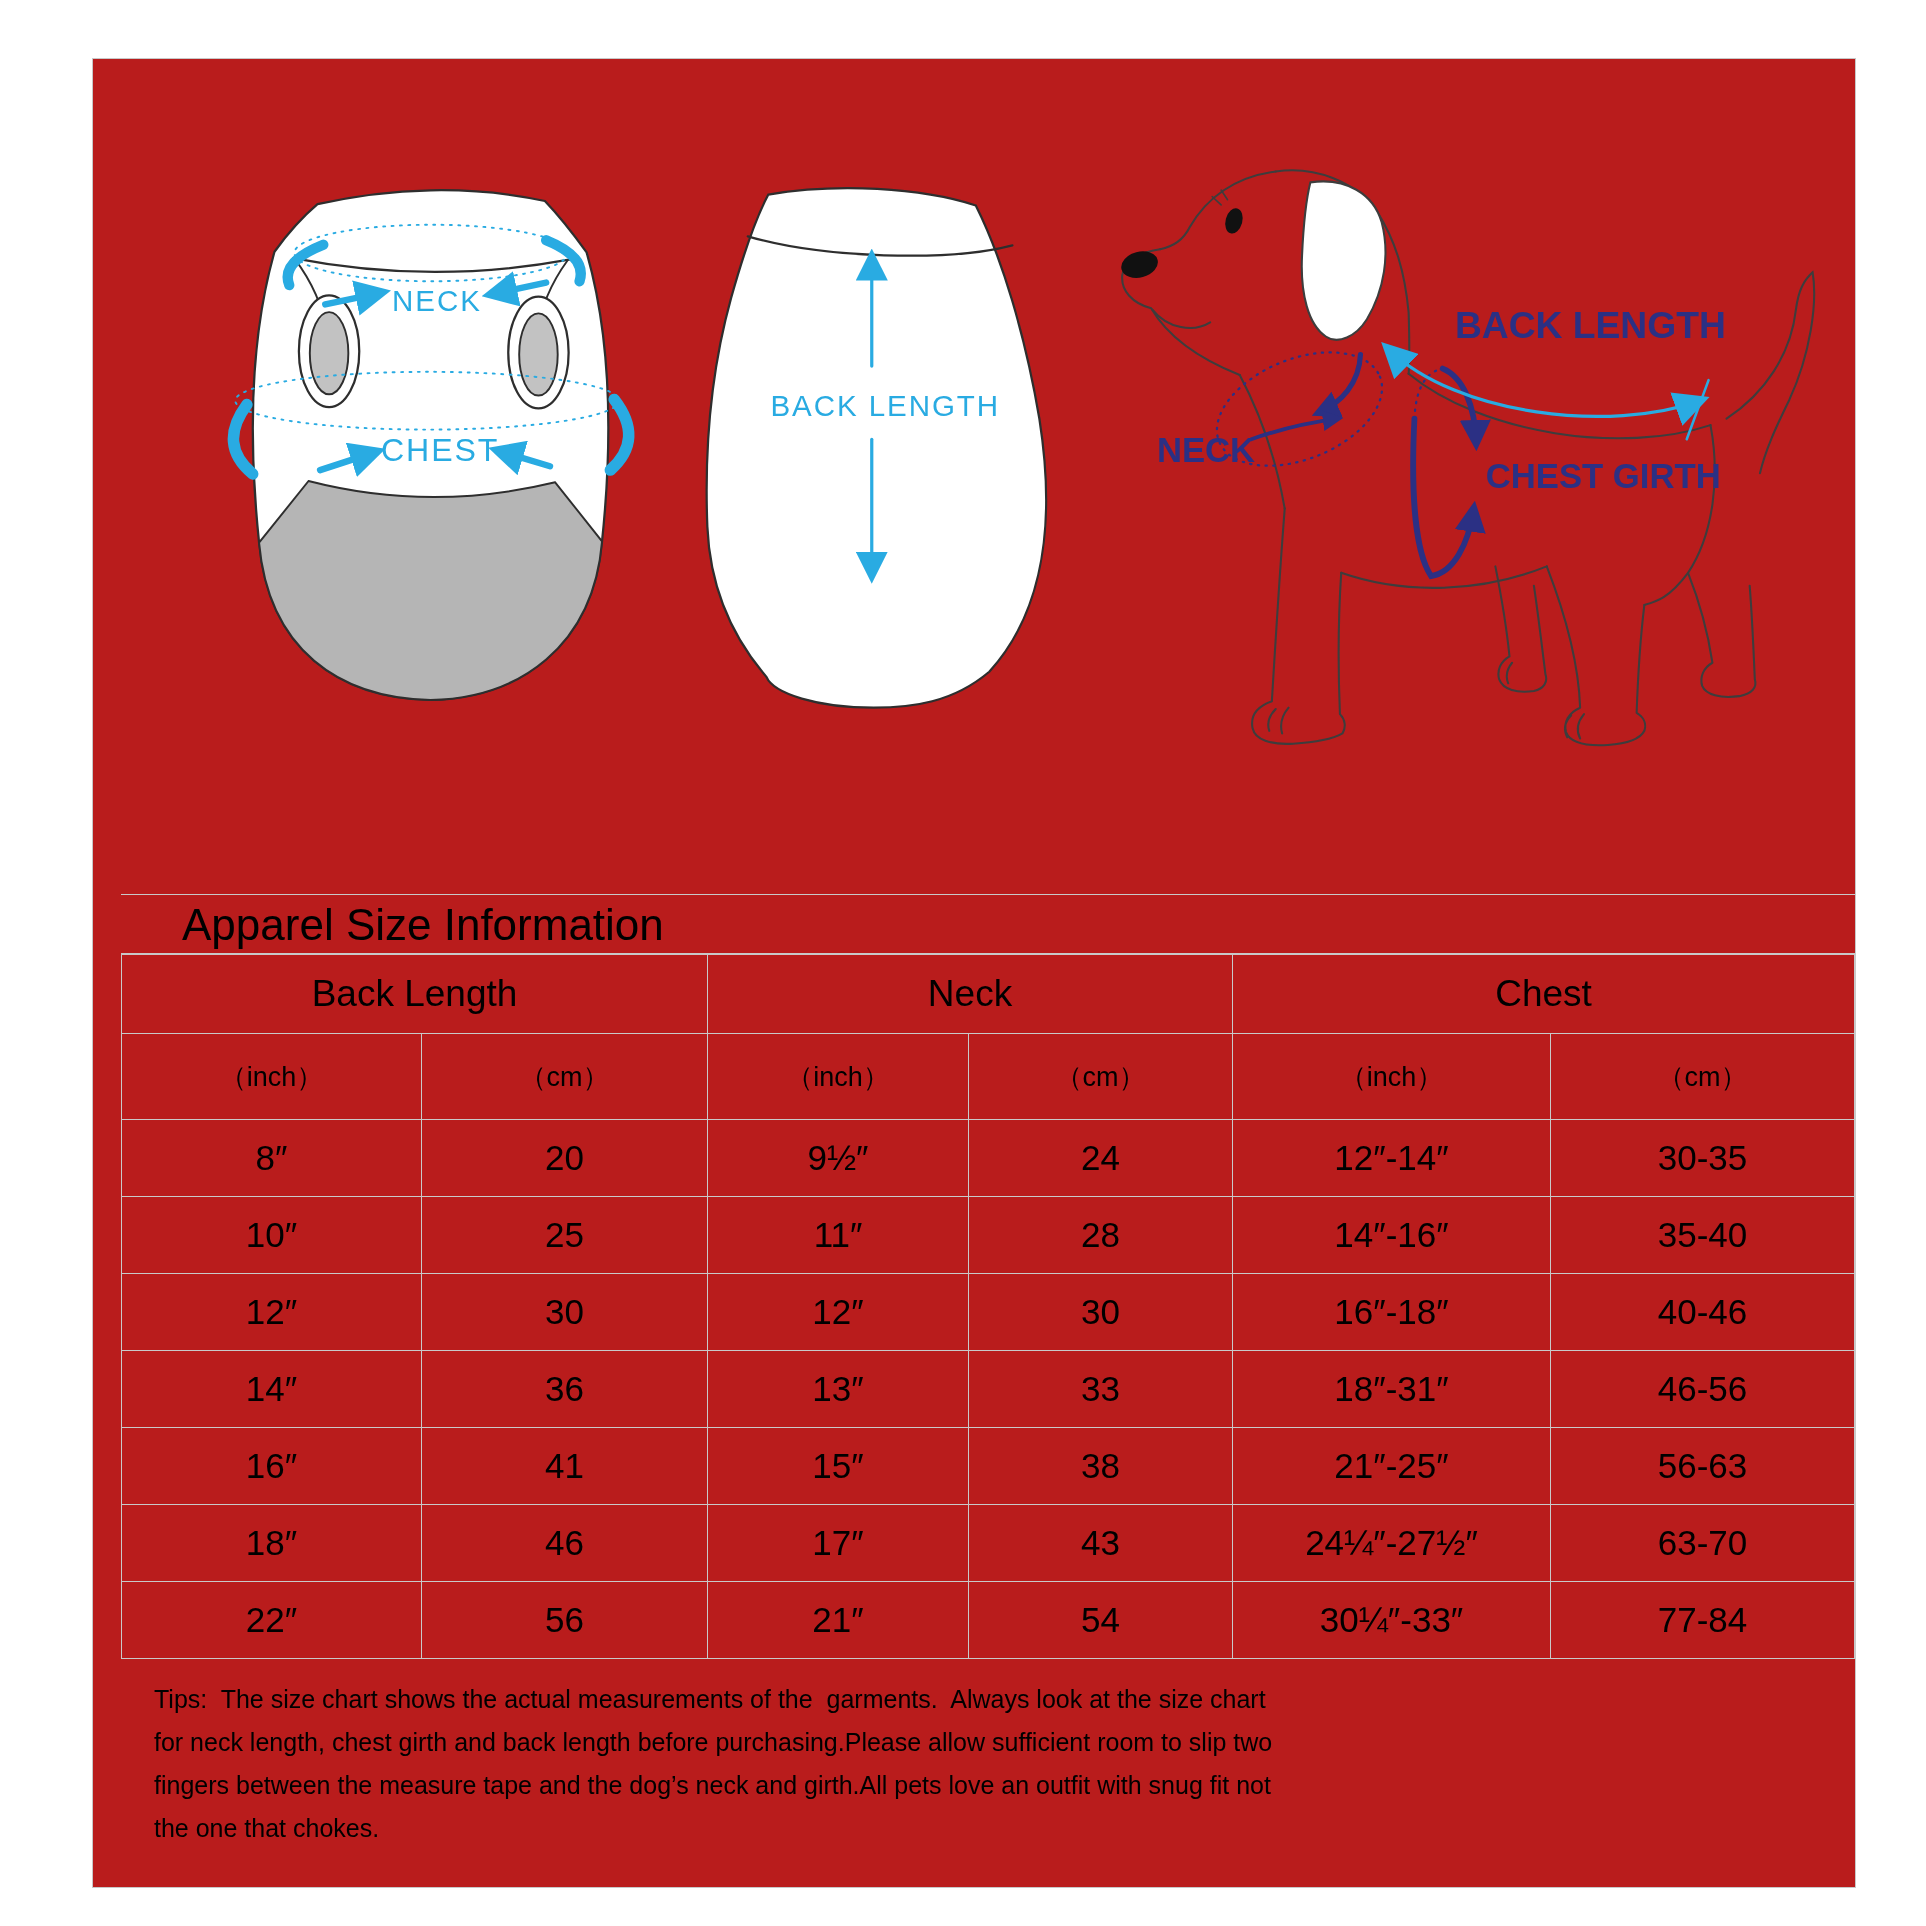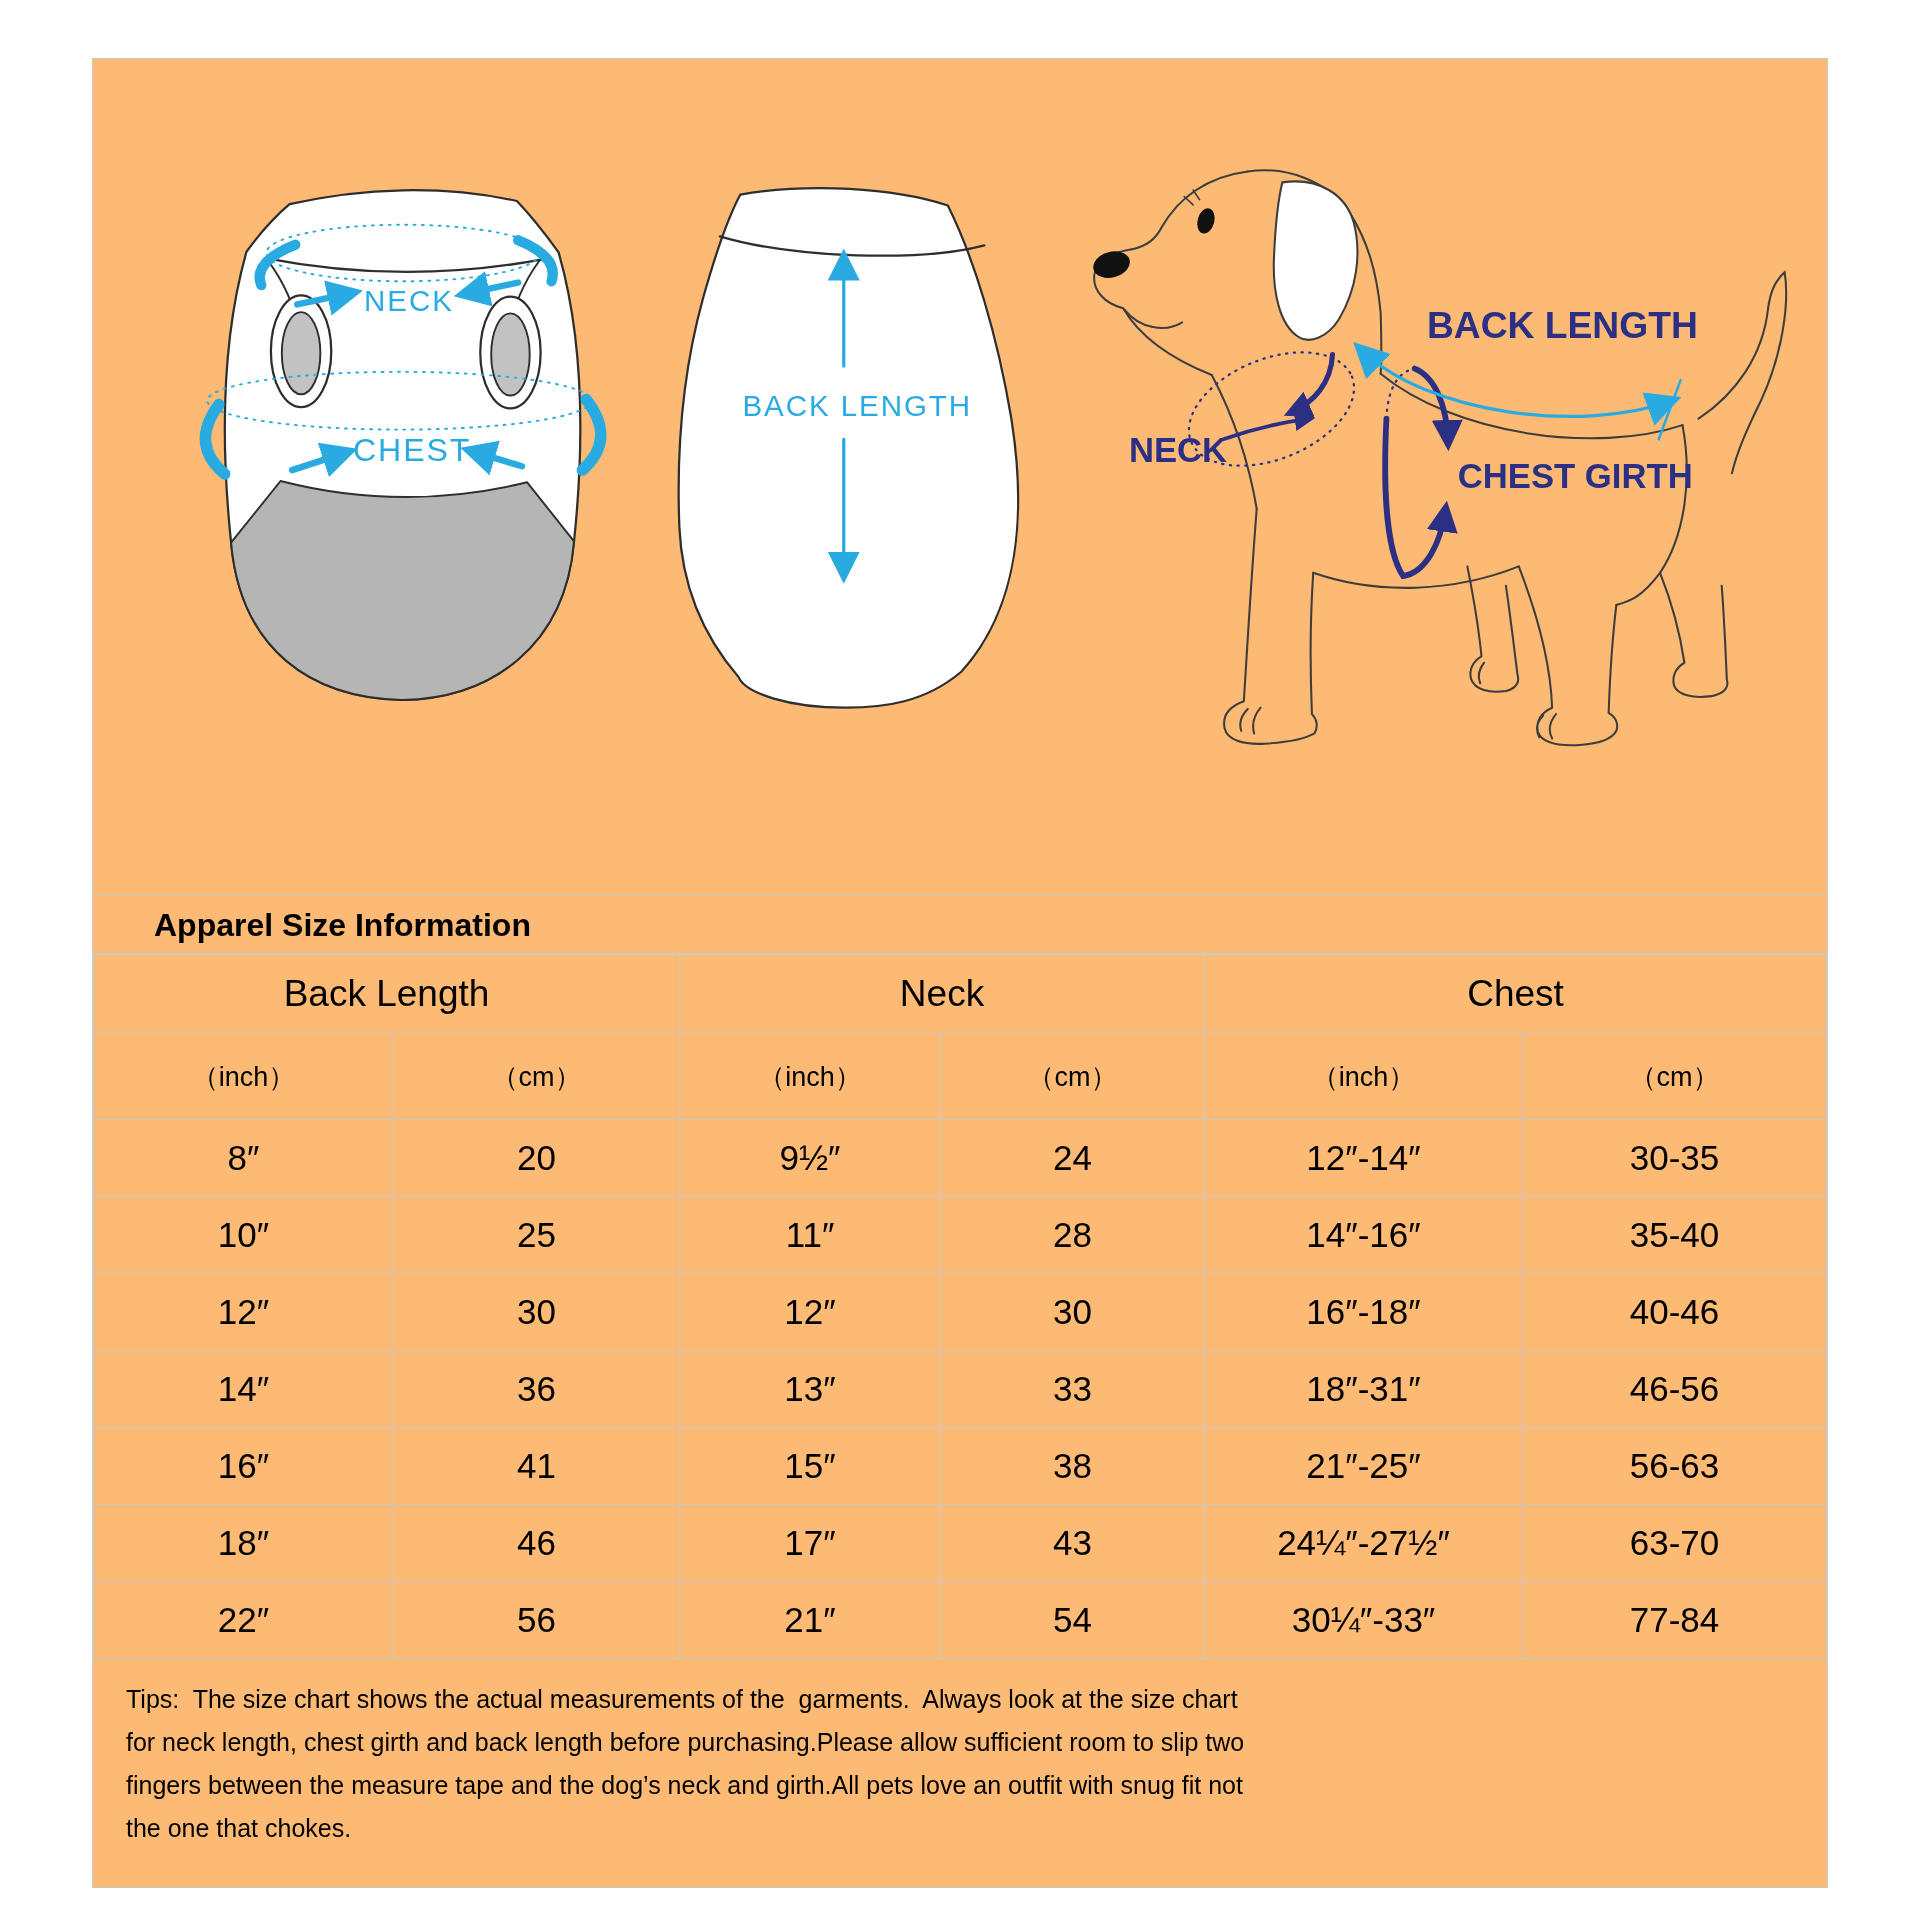--- a/index.html
+++ b/index.html
@@ -6,7 +6,7 @@
   body{width:1926px;height:1926px;position:relative;overflow:hidden;
        font-family:"Liberation Sans","DejaVu Sans",sans-serif;color:#000;}
   .frame{position:absolute;left:92px;top:58px;width:1734px;height:1828px;
-         border:1.9px solid #c8c8c8;box-sizing:content-box;background:#fdba74;}
+         border:1.9px solid #c8c8c8;box-sizing:content-box;background:#b91c1c;padding-left:28px;}
   svg.diagrams{display:block;width:1734px;height:835px;}
   .title-row{height:60px;line-height:60px;border-top:1.9px solid #c9c9c9;border-bottom:1.9px solid #c9c9c9;
              padding-left:61px;font-size:32px;box-sizing:border-box;font-weight:bold;}

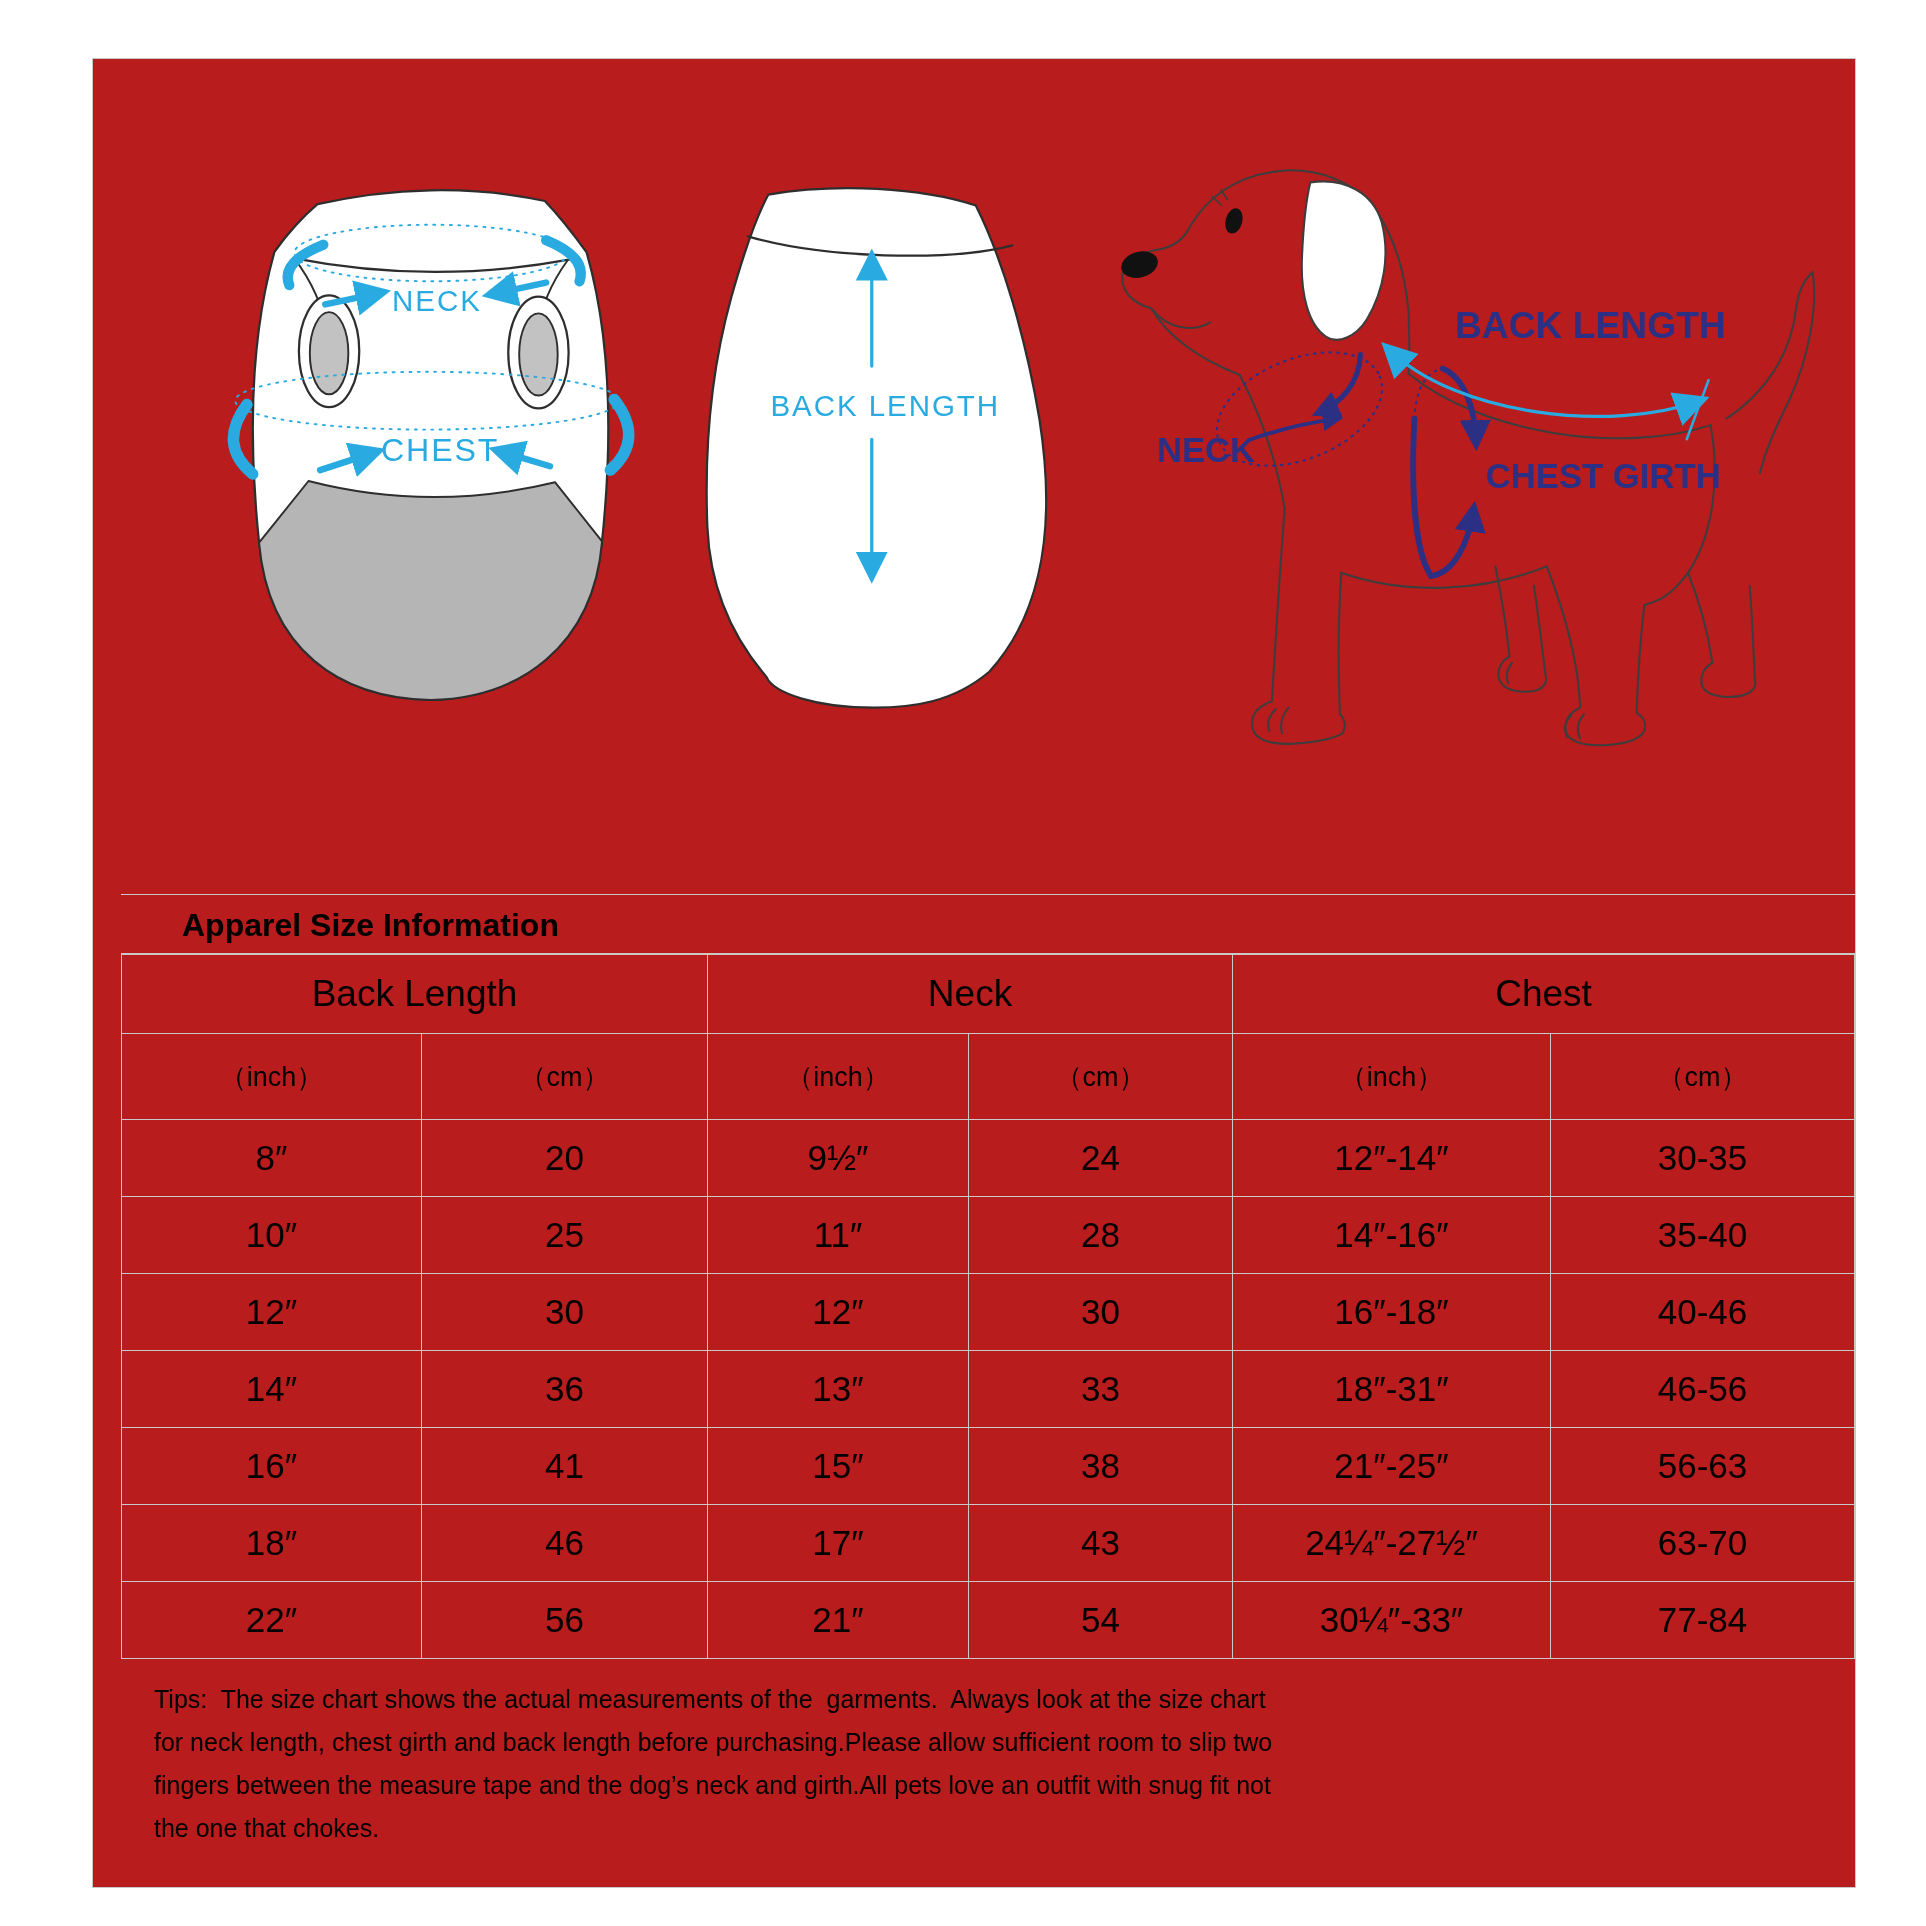--- a/index.html
+++ b/index.html
@@ -9,7 +9,7 @@
          border:1.9px solid #c8c8c8;box-sizing:content-box;background:#b91c1c;padding-left:28px;}
   svg.diagrams{display:block;width:1734px;height:835px;}
   .title-row{height:60px;line-height:60px;border-top:1.9px solid #c9c9c9;border-bottom:1.9px solid #c9c9c9;
-             padding-left:61px;font-size:32px;box-sizing:border-box;font-weight:bold;}
+             padding-left:61px;font-size:44px;box-sizing:border-box;}
   table.size-table{width:1734px;table-layout:fixed;border-collapse:collapse;}
   table.size-table th,table.size-table td{
       border:1.9px solid #c9c9c9;text-align:center;vertical-align:middle;

